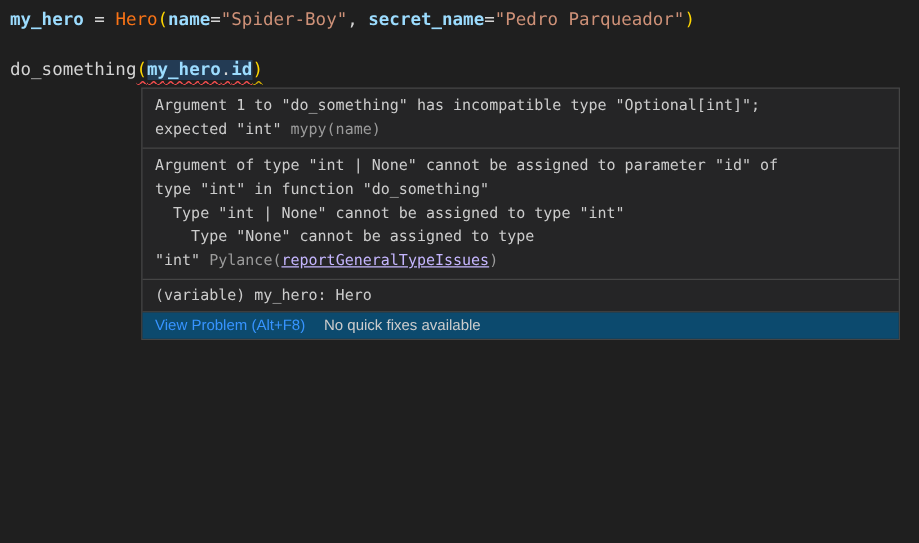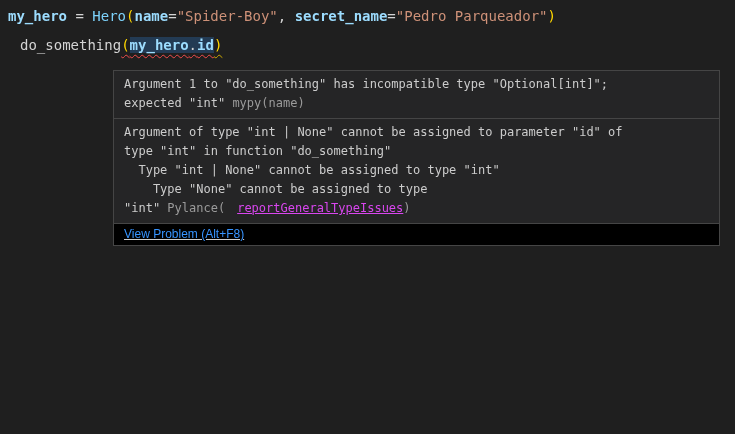--- a/index.html
+++ b/index.html
@@ -15,7 +15,7 @@
   #code-line-2 { top:35px;margin-left:12px; }
 
   .c-var   { color:#9cdcfe;font-weight:bold; }
-  .c-class { color:#7dd3fc;margin-top:12px; }
+  .c-class { color:#f97316;margin-top:12px; }
   .c-str   { color:#ce9178; }
   .c-paren { color:#ffd700; }
   .c-plain { color:#d4d4d4; }

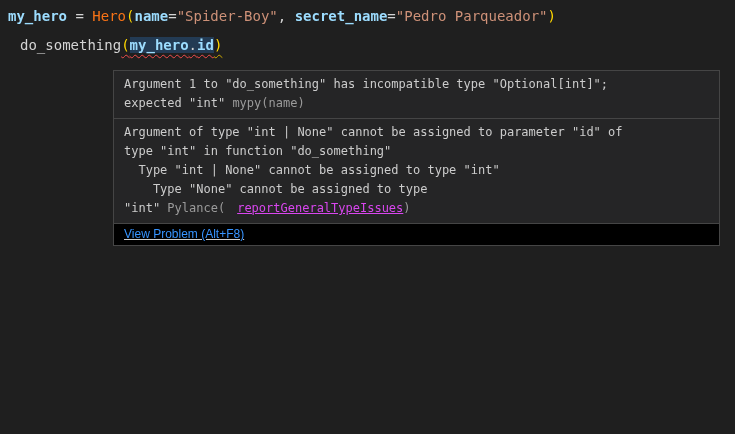--- a/index.html
+++ b/index.html
@@ -12,7 +12,7 @@
     font:14px/20px "DejaVu Sans Mono", monospace; color:#d4d4d4;
   }
   #code-line-1 { top:6px; }
-  #code-line-2 { top:35px;margin-left:12px; }
+  #code-line-2 { top:46px; }
 
   .c-var   { color:#9cdcfe;font-weight:bold; }
   .c-class { color:#f97316;margin-top:12px; }

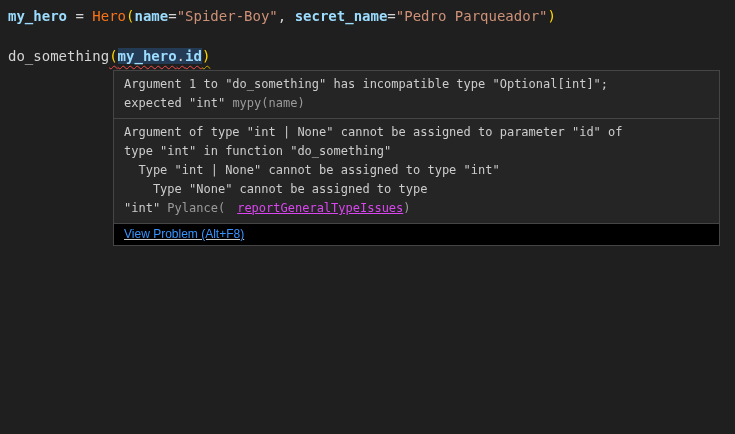--- a/index.html
+++ b/index.html
@@ -44,7 +44,7 @@
   }
   .hover-section.tight { padding:3px 10px; }
   .dim  { color:#9b9b9b; }
-  .hlink { color:#d946ef; text-decoration:underline; cursor:pointer;margin-left:12px; }
+  .hlink { color:#c4b5fd; text-decoration:underline; cursor:pointer; }
 
   .hover-statusbar {
     display:flex; align-items:center; gap:15px;

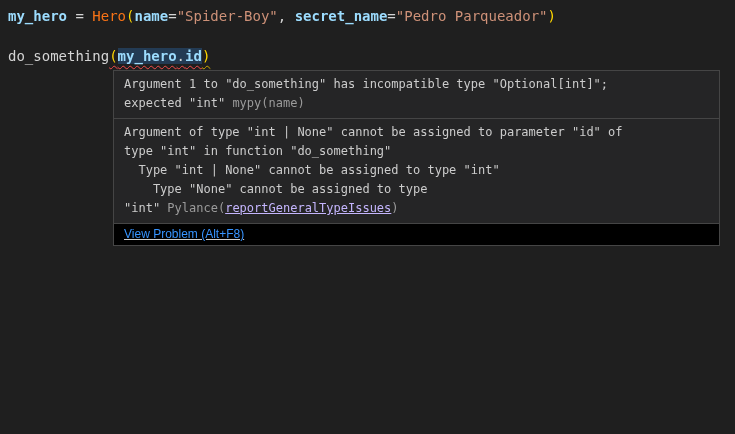--- a/index.html
+++ b/index.html
@@ -67,6 +67,7 @@
 
   <div class="hover-section"><div>Argument of type "int | None" cannot be assigned to parameter "id" of</div><div>type "int" in function "do_something"</div><div>  Type "int | None" cannot be assigned to type "int"</div><div>    Type "None" cannot be assigned to type</div><div><span>"int" </span><span class="dim">Pylance(</span><span class="hlink">reportGeneralTypeIssues</span><span class="dim">)</span></div></div>
 
+  <div class="hover-section tight"><div>(variable) my_hero: Hero</div></div>
 
   <div class="hover-statusbar"><span class="view-problem">View Problem (Alt+F8)</span></div>
 

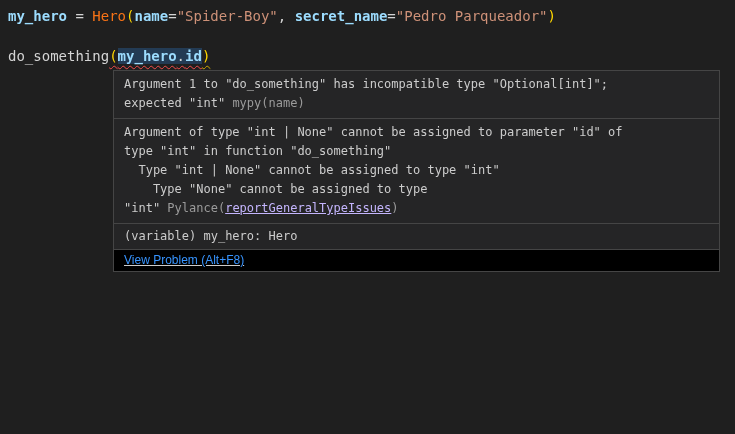--- a/index.html
+++ b/index.html
@@ -48,8 +48,8 @@
 
   .hover-statusbar {
     display:flex; align-items:center; gap:15px;
-    padding:3px 10px; background:#000000;
-    font:12px/15px "Liberation Sans", sans-serif; white-space:pre;text-decoration:underline;
+    padding:3px 10px; background:#0c4a6e;
+    font:12px/15px "Liberation Sans", sans-serif; white-space:pre;
   }
   .view-problem { color:#3794ff; cursor:pointer; }
   .no-fixes { color:#cccccc; }

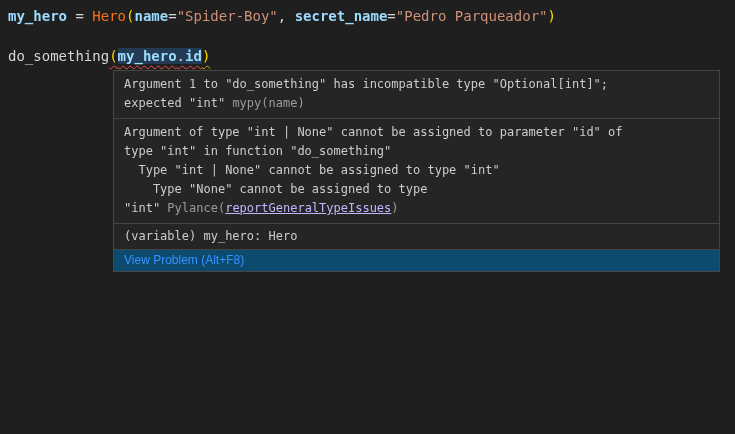--- a/index.html
+++ b/index.html
@@ -69,7 +69,7 @@
 
   <div class="hover-section tight"><div>(variable) my_hero: Hero</div></div>
 
-  <div class="hover-statusbar"><span class="view-problem">View Problem (Alt+F8)</span></div>
+  <div class="hover-statusbar"><span class="view-problem">View Problem (Alt+F8)</span><span class="no-fixes">No quick fixes available</span></div>
 
 </div>
 

